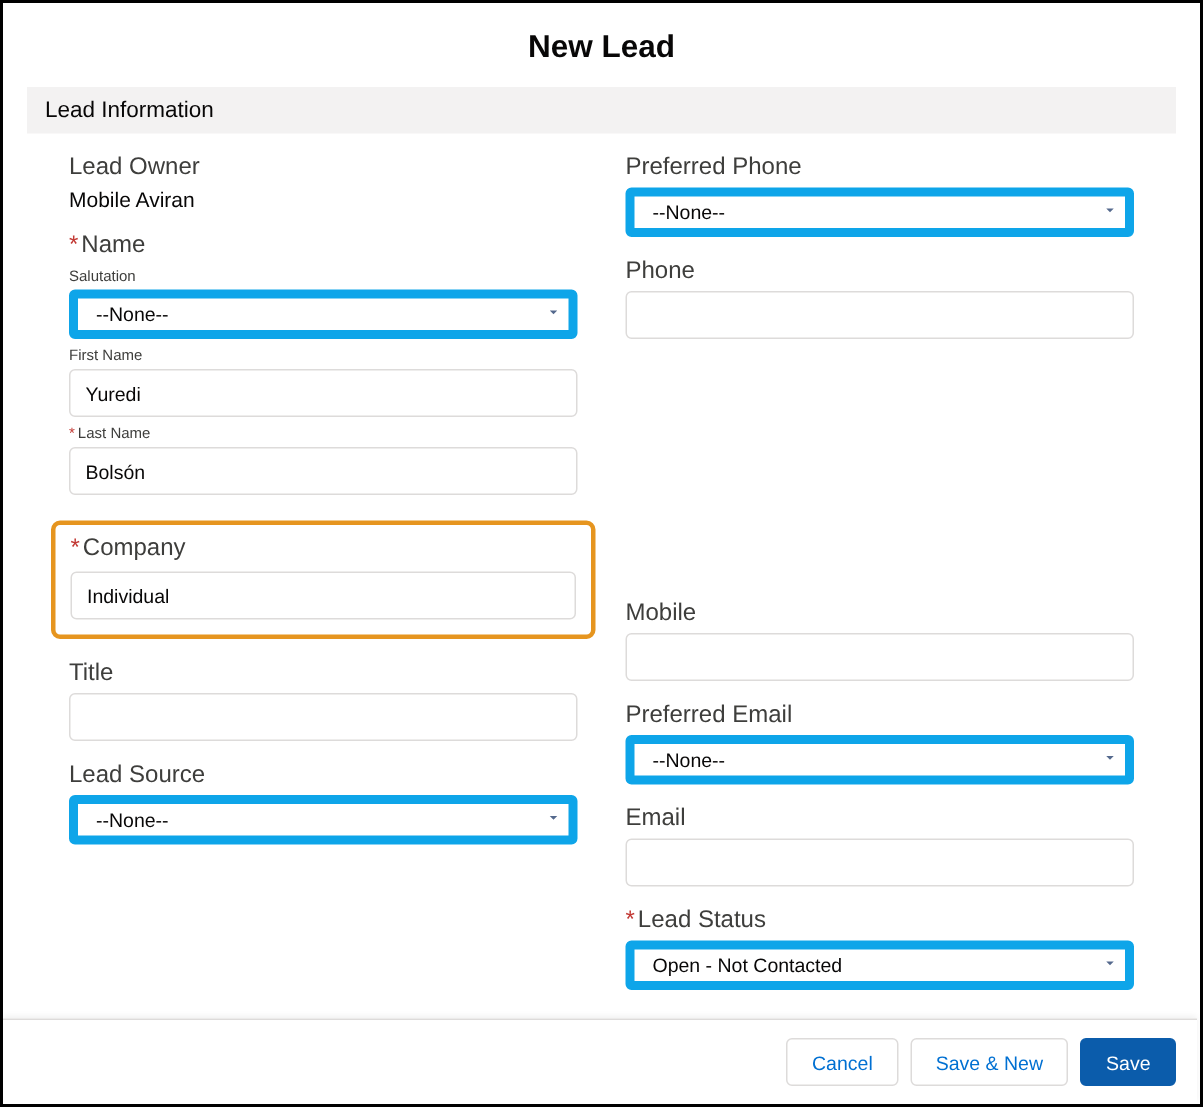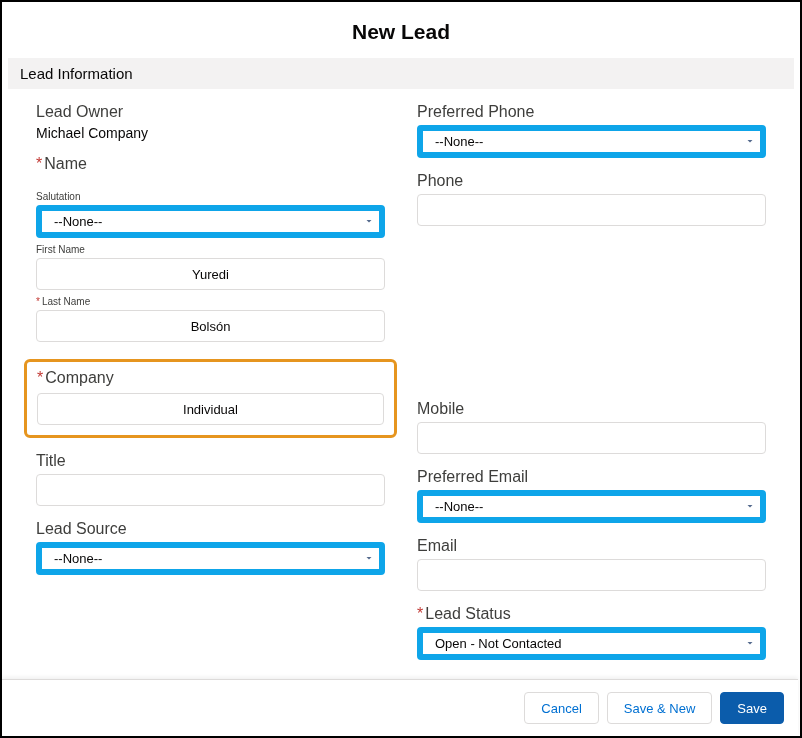--- a/index.html
+++ b/index.html
@@ -28,7 +28,7 @@
       color: #080707;
     }
     .content-wrap {
-      padding: 0 6px;
+      padding: 0 16px;
     }
     .section-header {
       background: #f3f2f2;

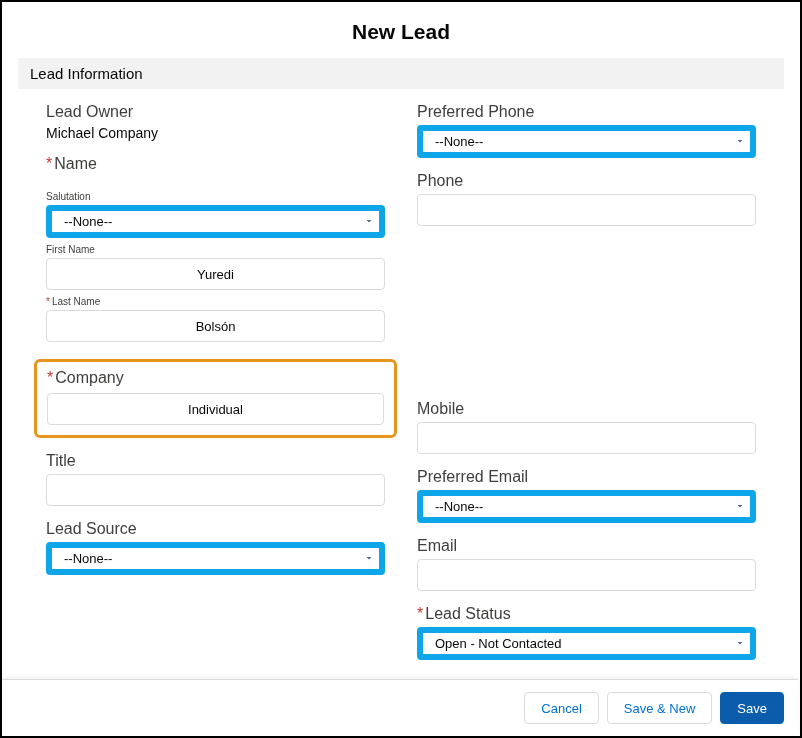--- a/index.html
+++ b/index.html
@@ -168,7 +168,7 @@
 
         <div class="field">
           <span class="field-label">Lead Owner</span>
-          <div class="field-value-static">Michael Company</div>
+          <div class="field-value-static">Mobile Aviran</div>
         </div>
 
         <div class="field name-group">

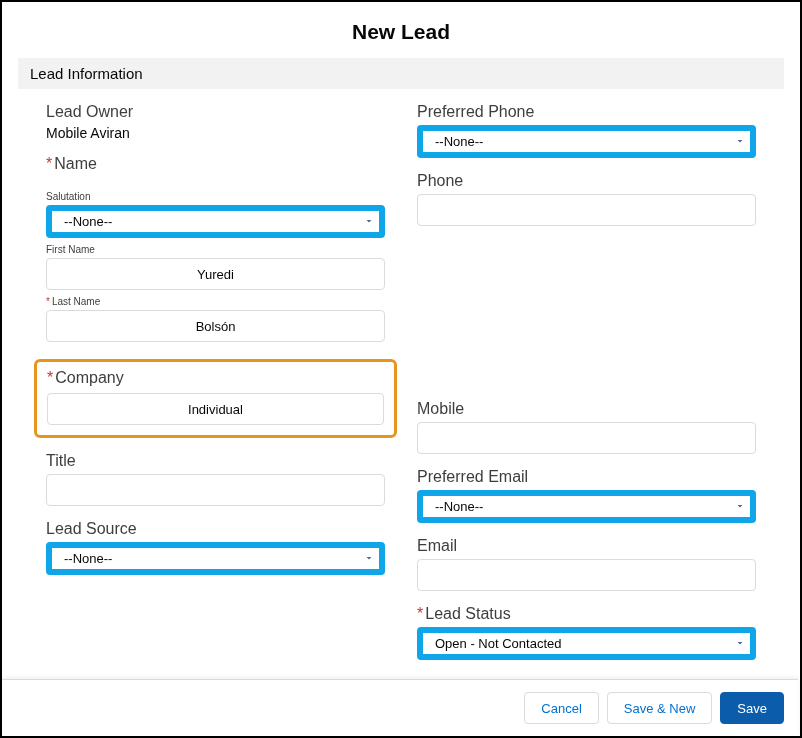--- a/index.html
+++ b/index.html
@@ -113,7 +113,7 @@
       fill: #54698d;
     }
     .name-group .field-label {
-      margin-bottom: 18px;
+      margin-bottom: 6px;
     }
     .highlight-box {
       border: 3px solid #e6951f;

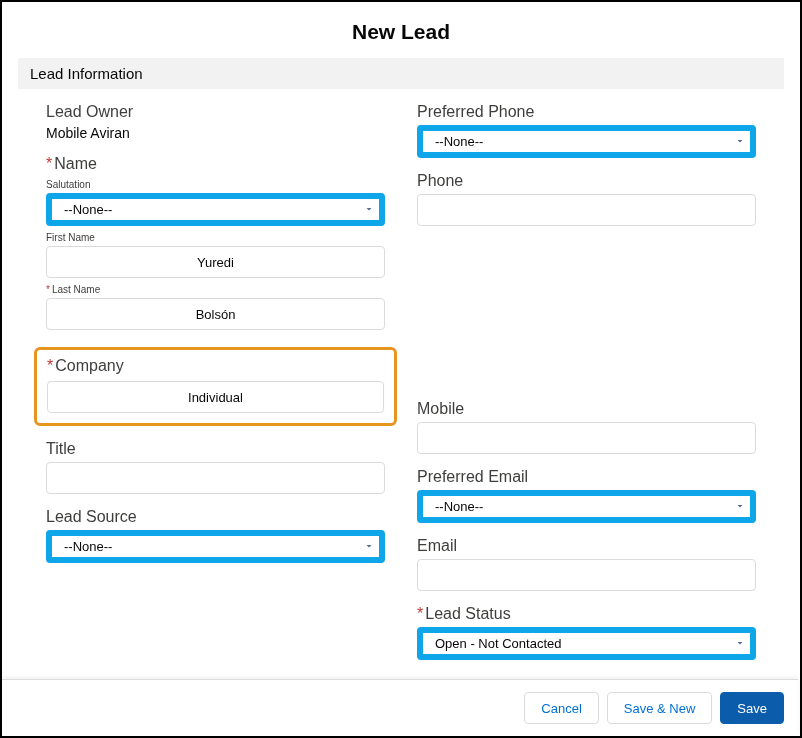--- a/index.html
+++ b/index.html
@@ -80,7 +80,6 @@
       font-size: 13px;
       color: #080707;
       background: #fff;
-      text-align: center;
     }
     .select-wrap {
       position: relative;

